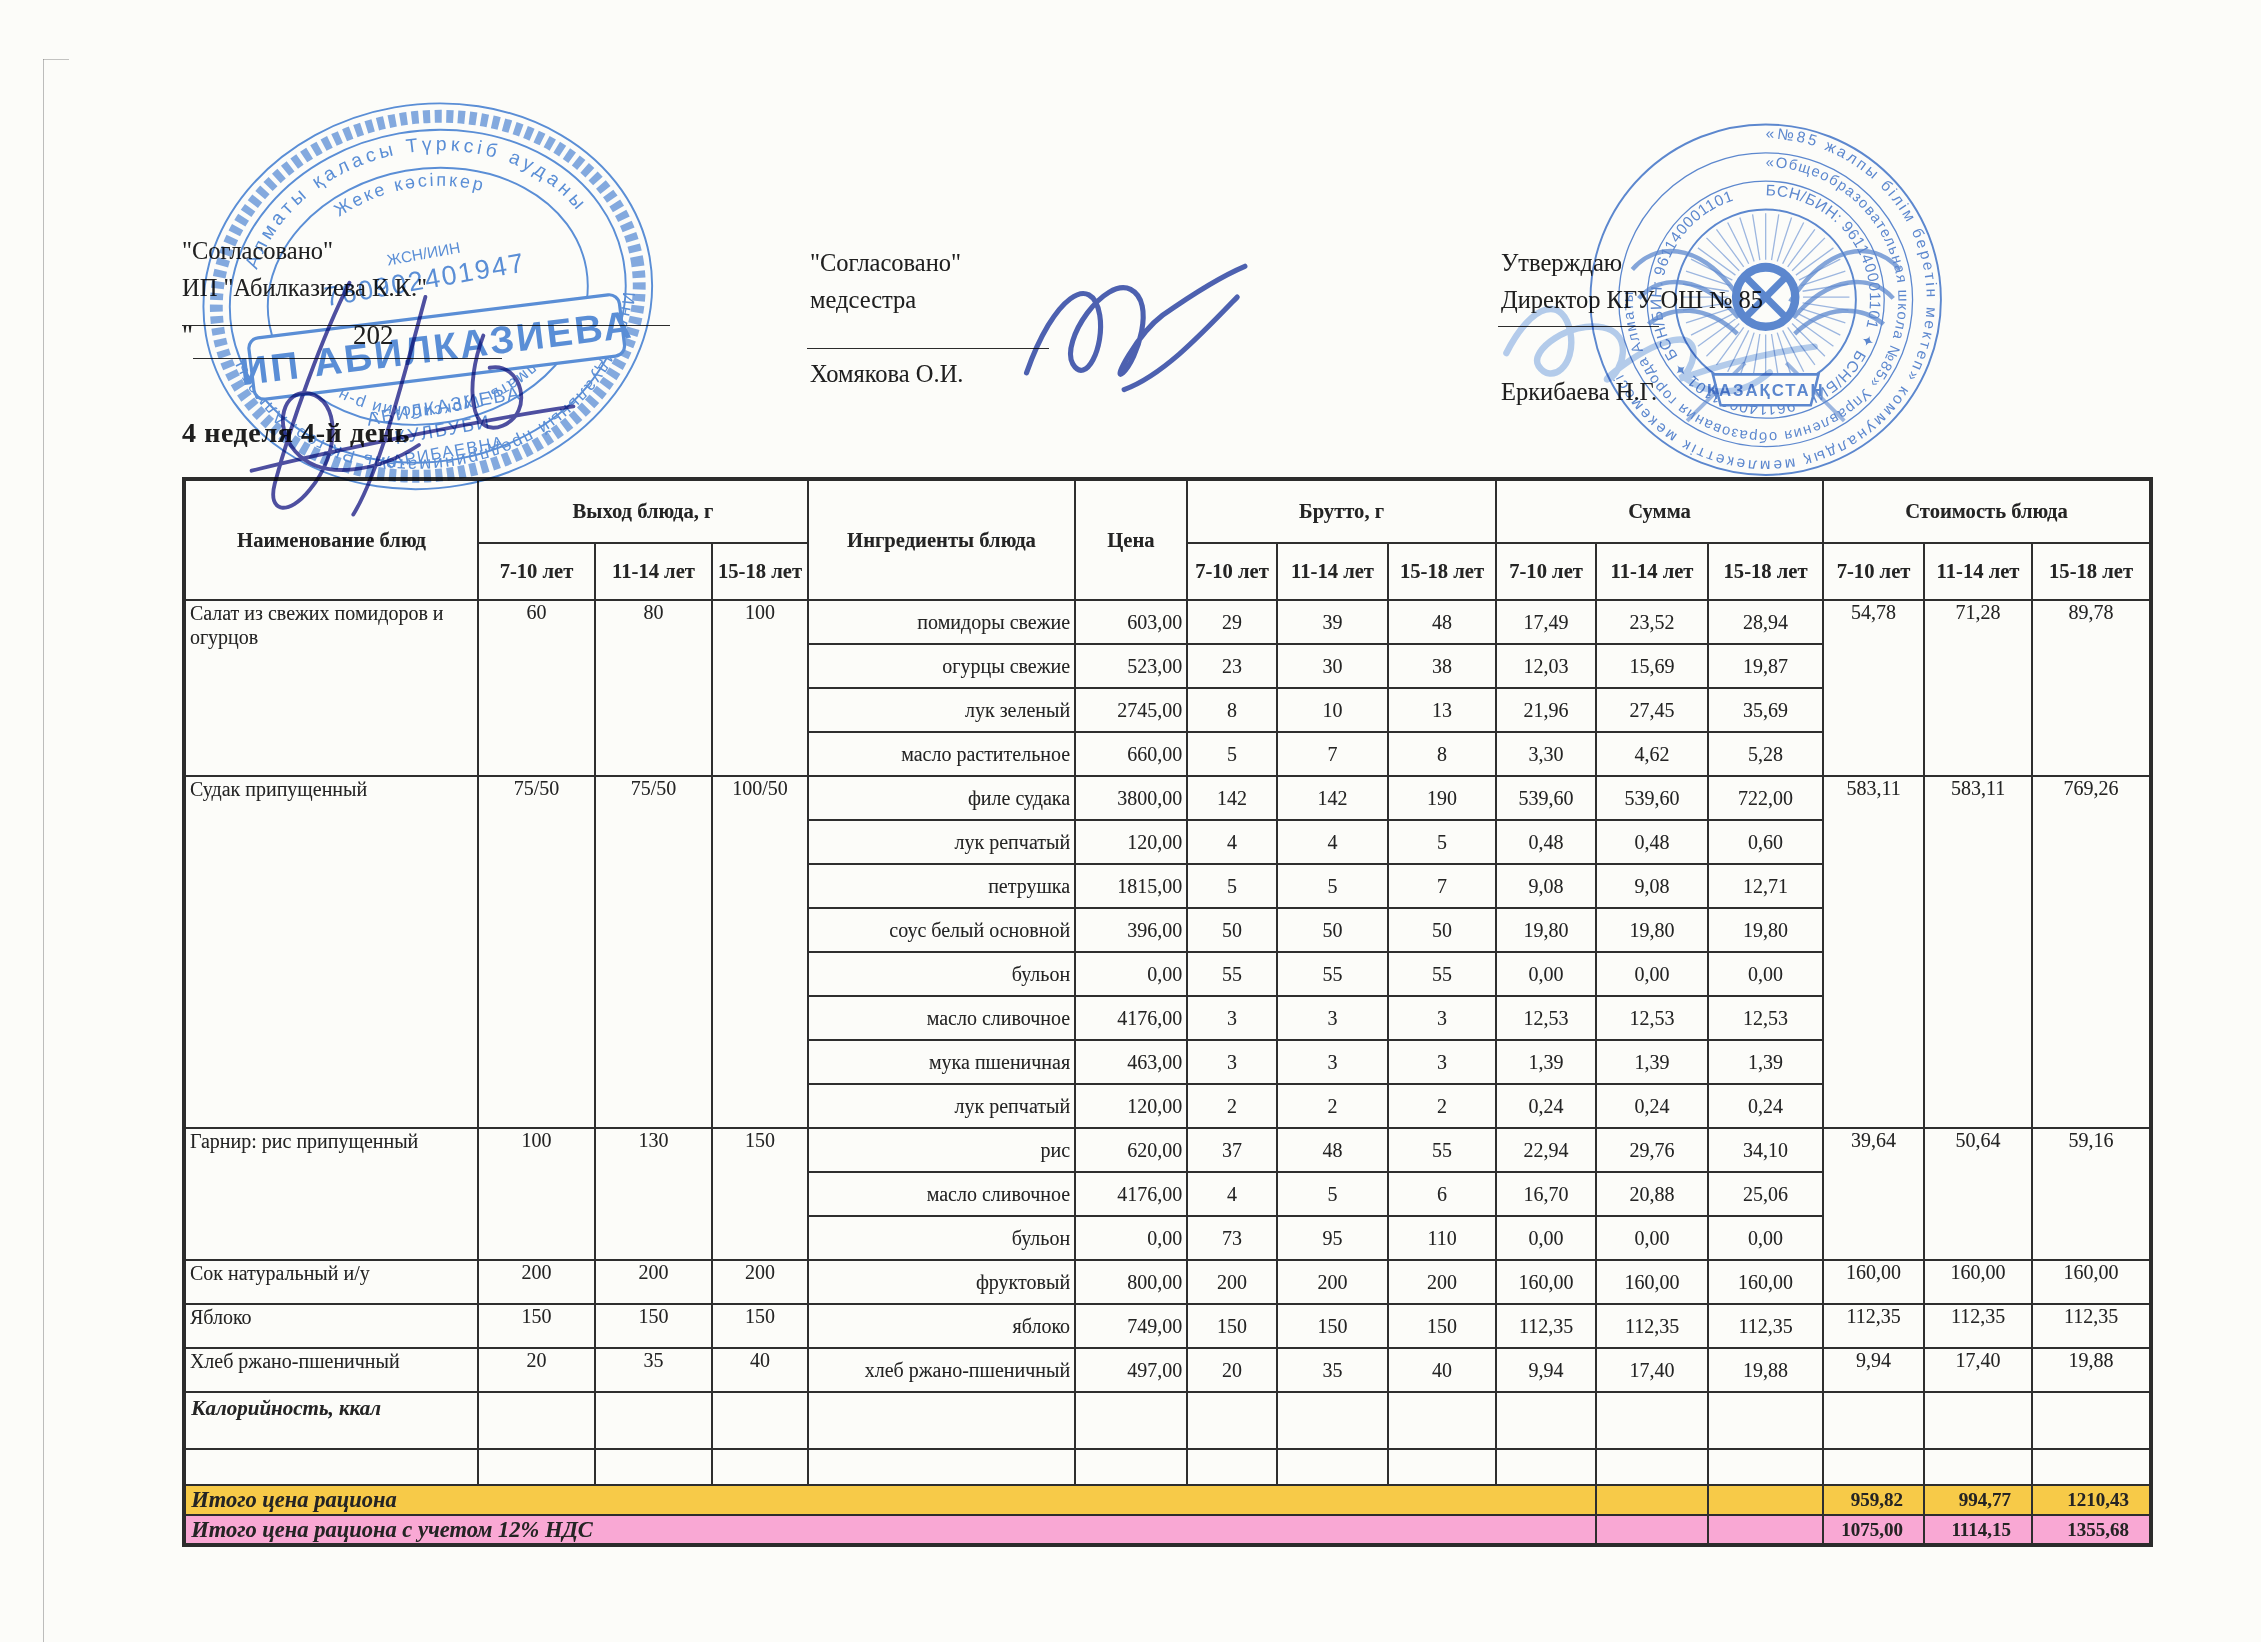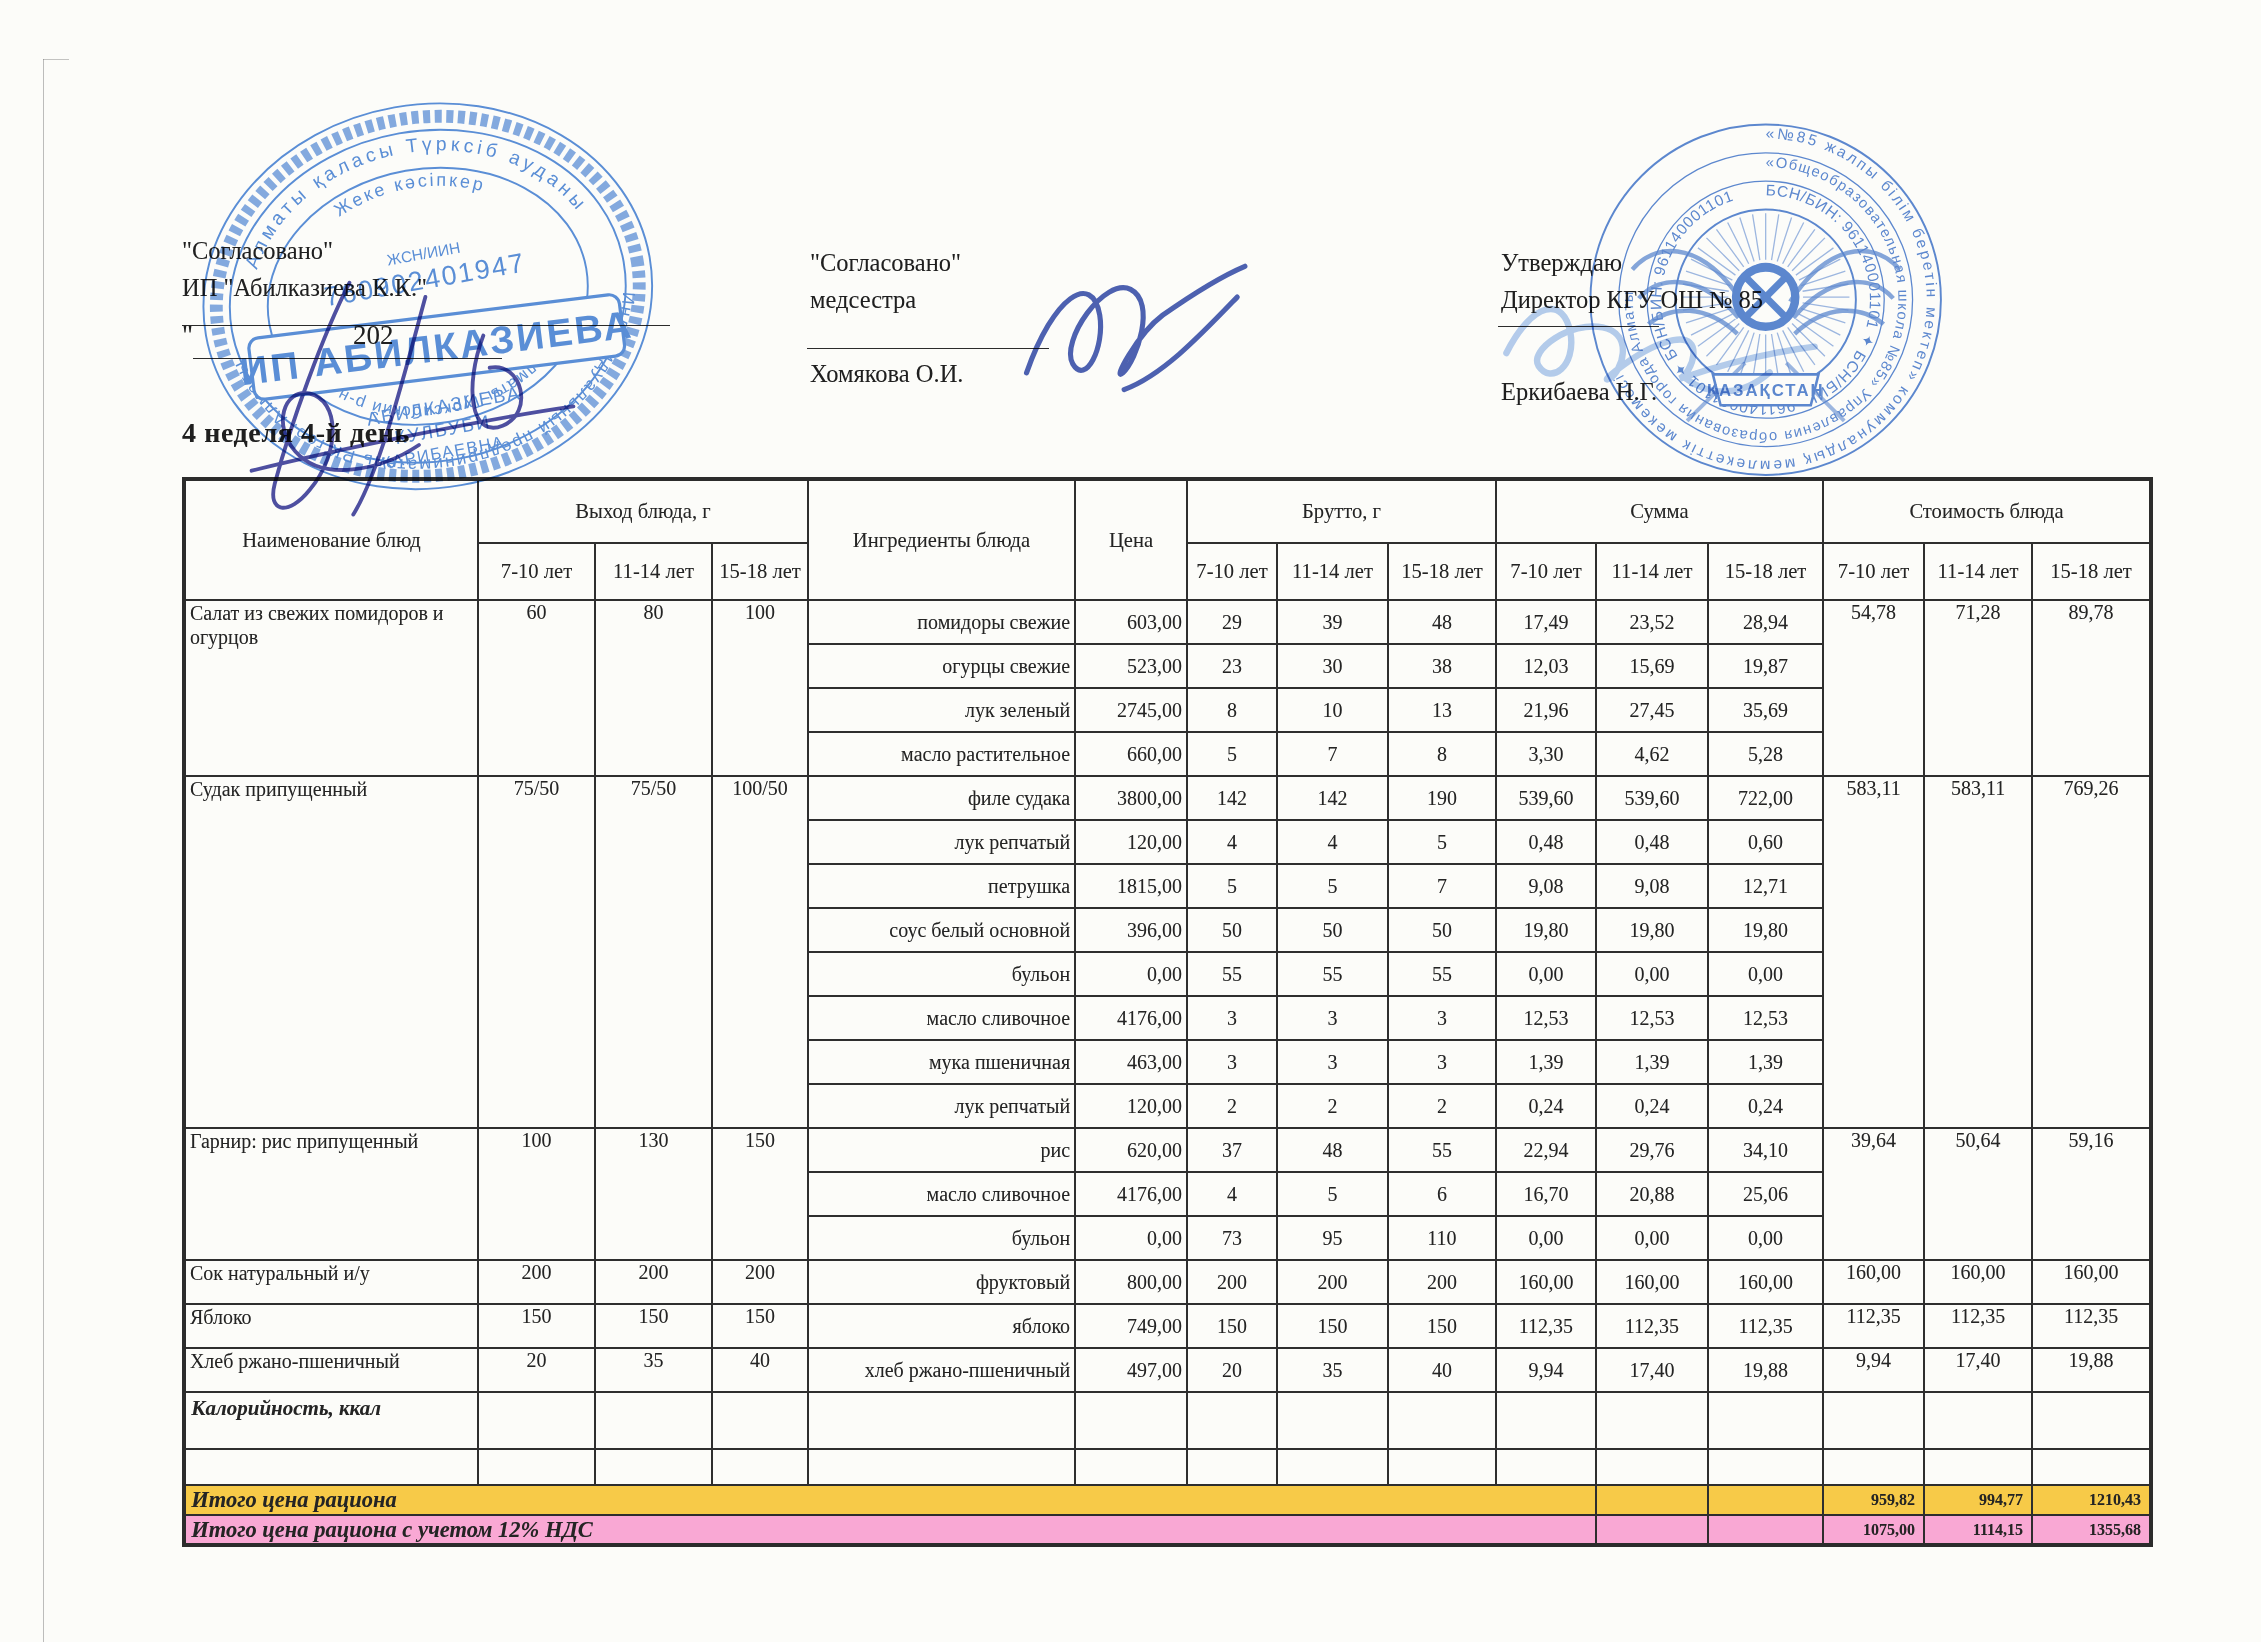--- a/index.html
+++ b/index.html
@@ -22,7 +22,7 @@
   table.menu{border-collapse:collapse;table-layout:fixed;width:1967px;color:#242424;
              border:4.5px solid #2c2c2c;background:transparent;}
   table.menu th,table.menu td{border:2.6px solid #2e2e2e;overflow:hidden;}
-  table.menu th{font-size:20.6px;font-weight:normal;padding:0 1px;text-align:center;margin-left:33px;}
+  table.menu th{font-size:20.6px;font-weight:bold;padding:0 1px;text-align:center;margin-left:33px;}
   table.menu td{font-size:20px;padding:0 3.9px;}
   tr.hdr1{height:64px;} tr.hdr2{height:57px;}
   tr.data{height:44px;}

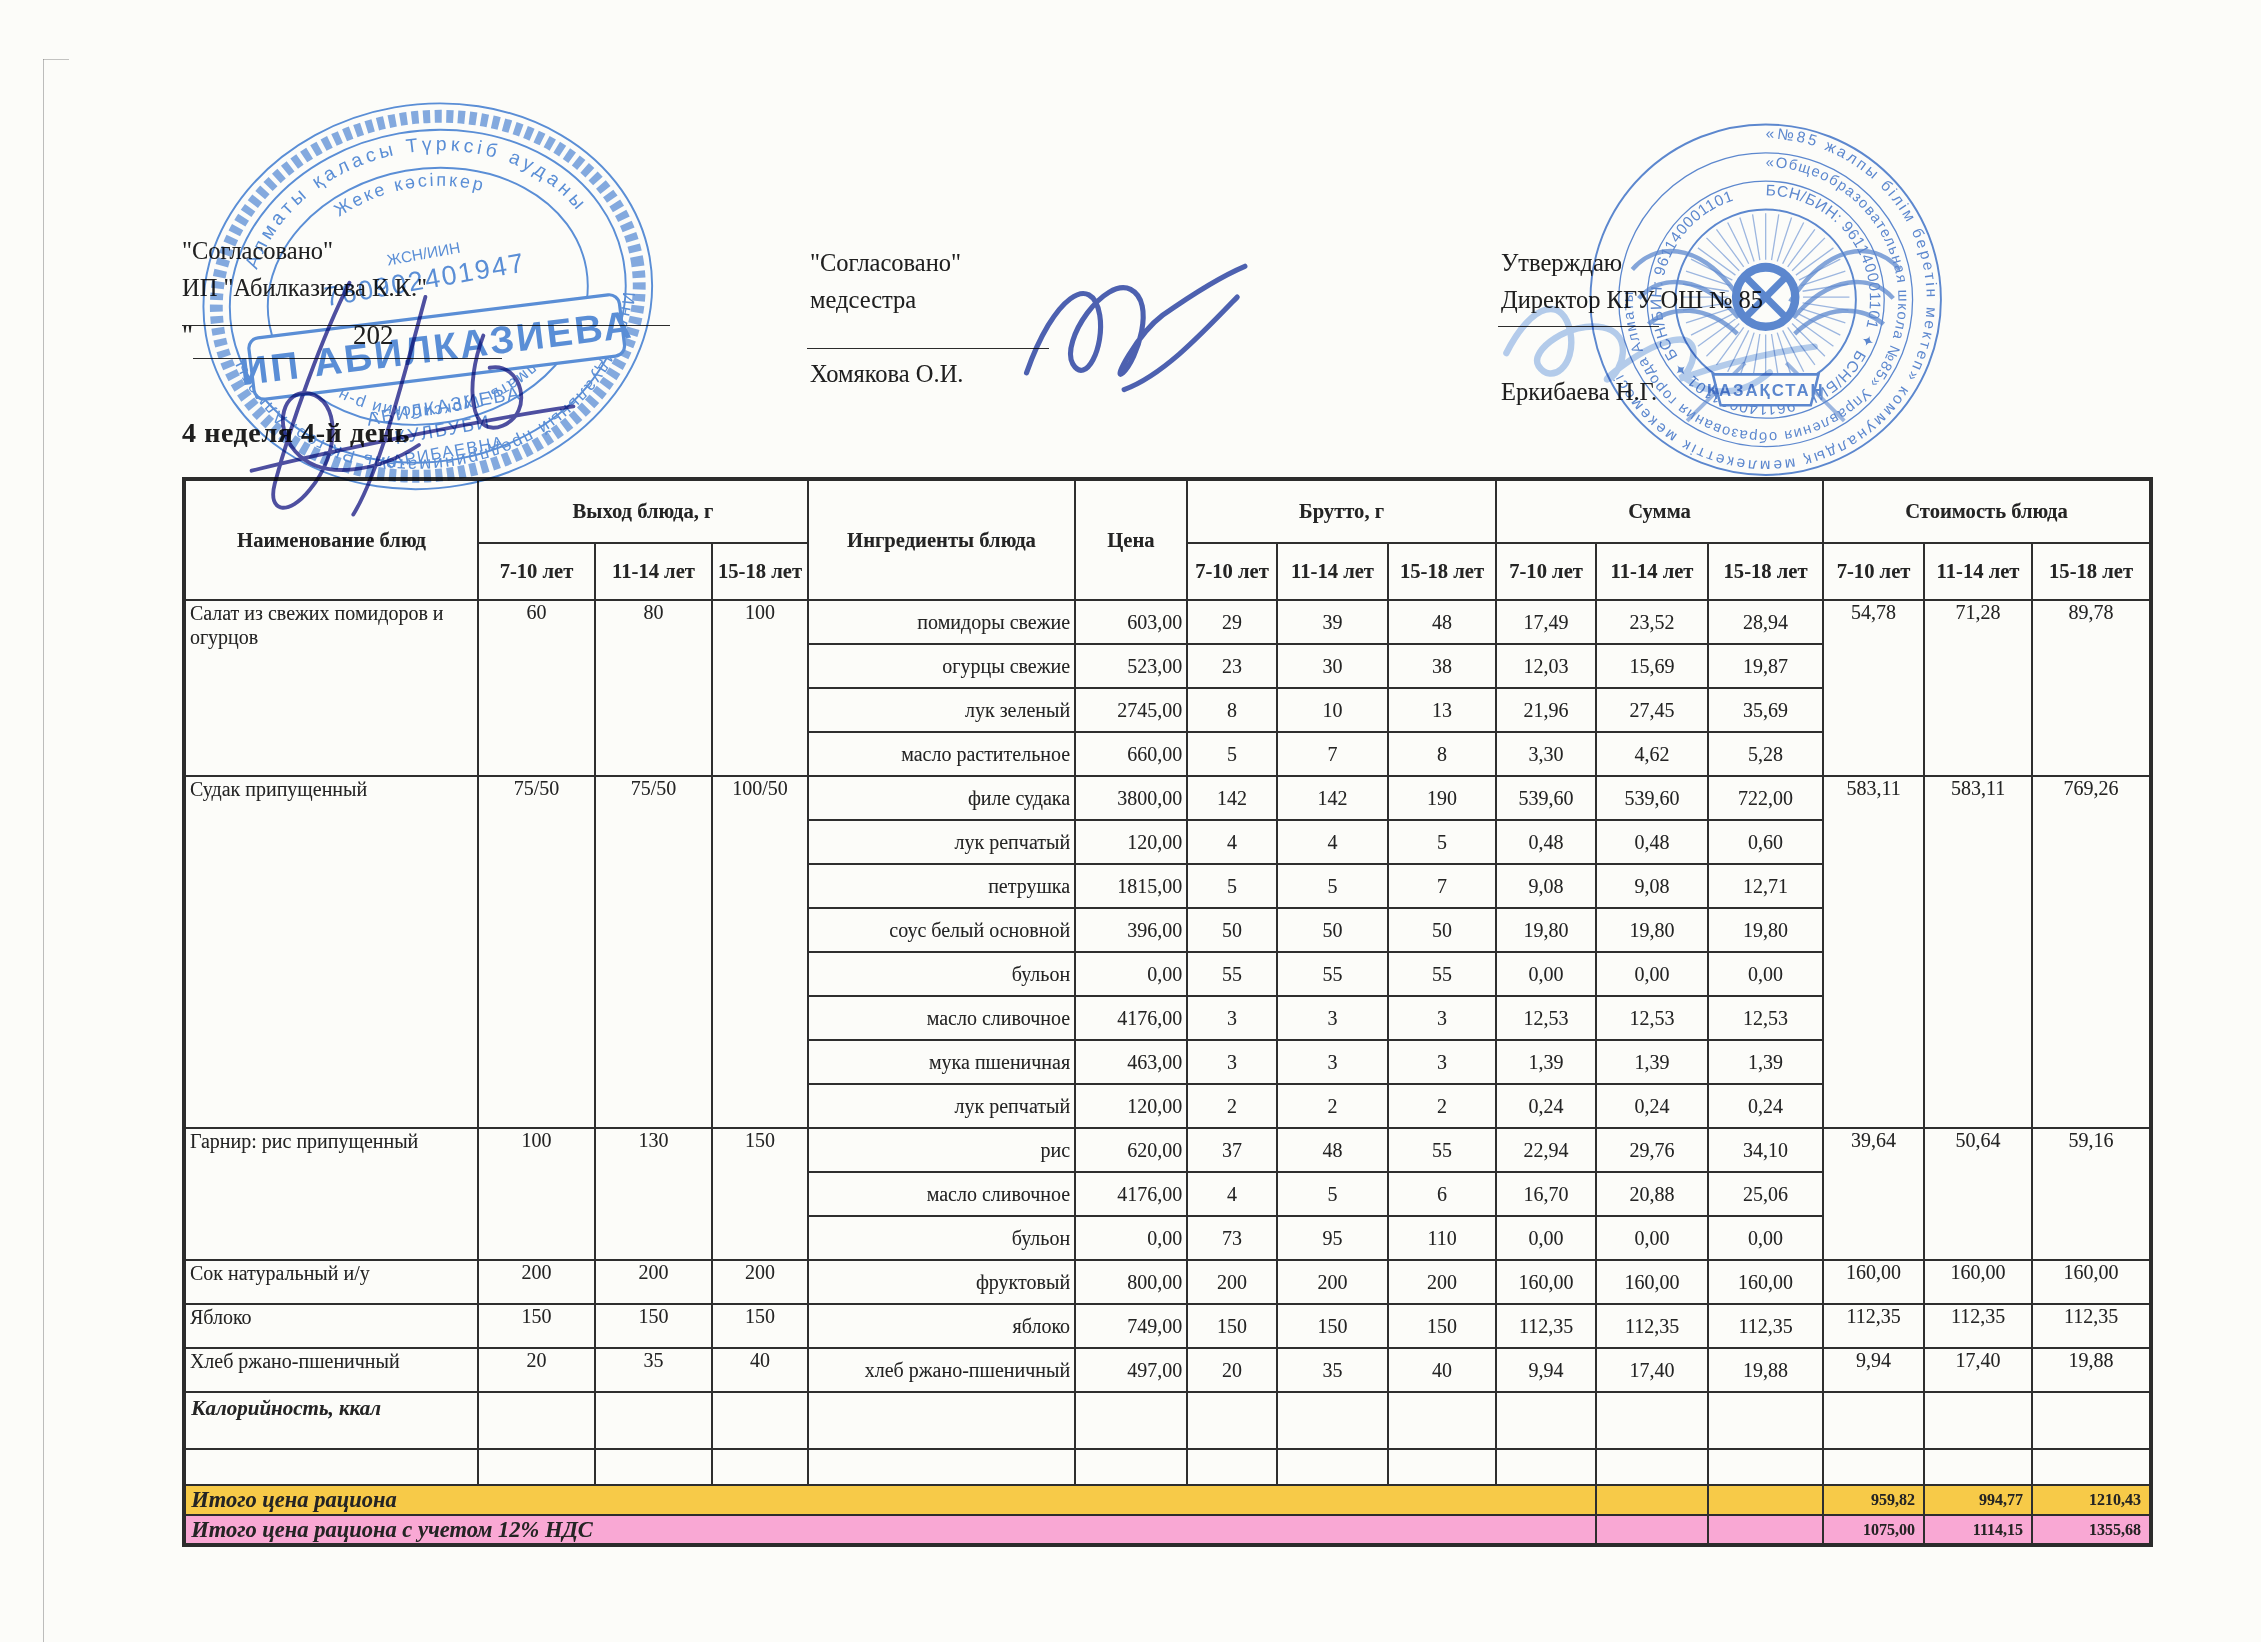--- a/index.html
+++ b/index.html
@@ -36,7 +36,7 @@
   tr.spacer{height:36px;}
   tr.total{height:30px;}
   tr.total td.tlabel{font-weight:bold;font-style:italic;font-size:22.5px;text-align:left;padding-left:5.2px;white-space:nowrap;}
-  tr.total td.tval{font-weight:bold;font-size:16px;text-align:right;padding-right:8px;}
+  tr.total td.tval{font-weight:bold;font-size:19px;text-align:right;padding-right:20px;}
   .soft{text-shadow:0 0 0.6px rgba(50,50,50,.25);}
 </style>
 </head>

